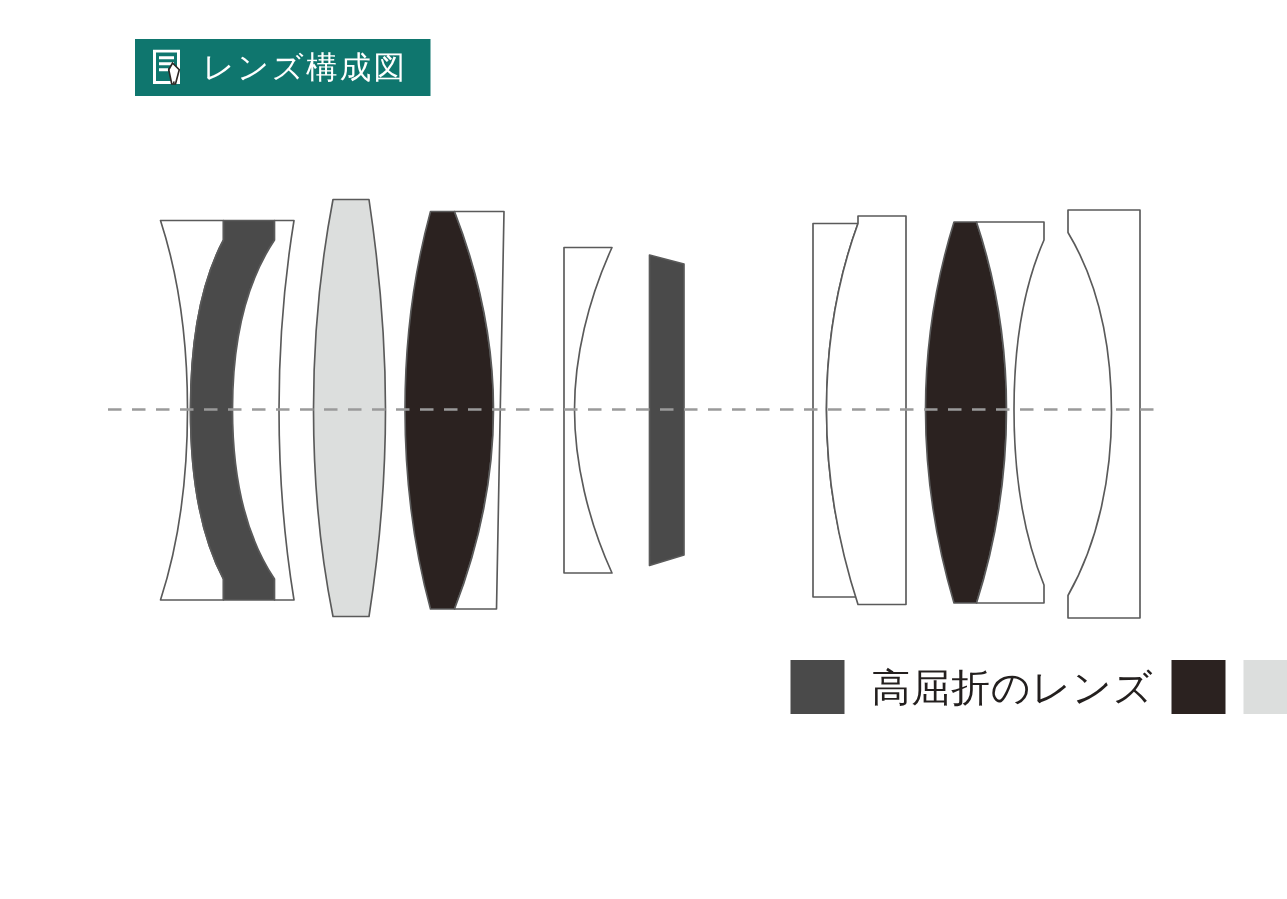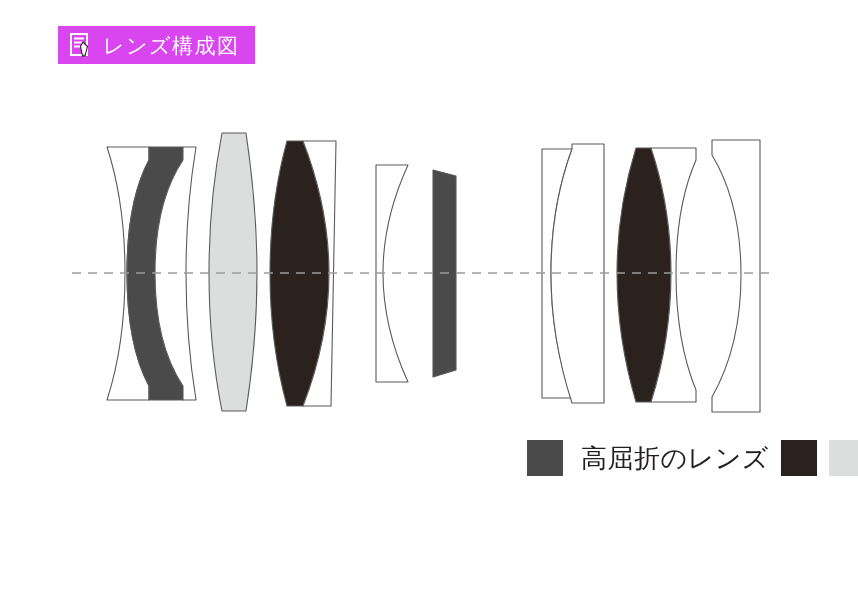--- a/index.html
+++ b/index.html
@@ -85,7 +85,7 @@
 </head>
 <body>
 
-<div id="title-badge" style="background: #d946ef;">
+<div id="title-badge" style="background: #0f766e; margin-left: 32px;">
   <span class="badge-icon">
     <svg viewBox="0 0 22 24" width="22" height="24" aria-hidden="true">
       <rect x="1" y="1" width="16" height="21" fill="none" stroke="#ffffff" stroke-width="2"></rect>

